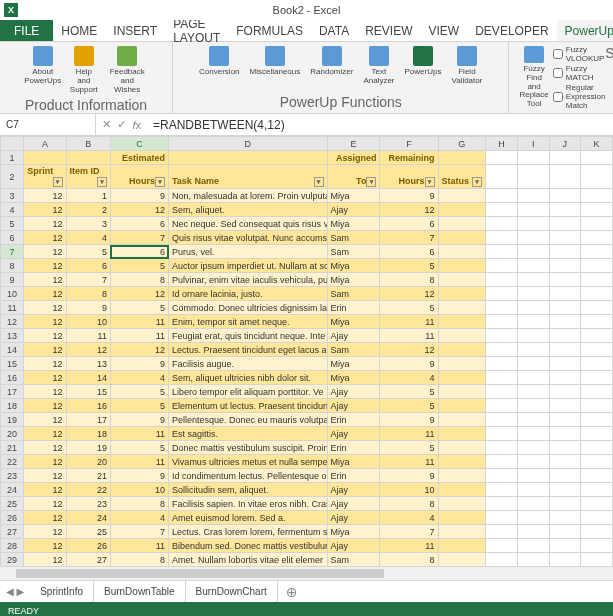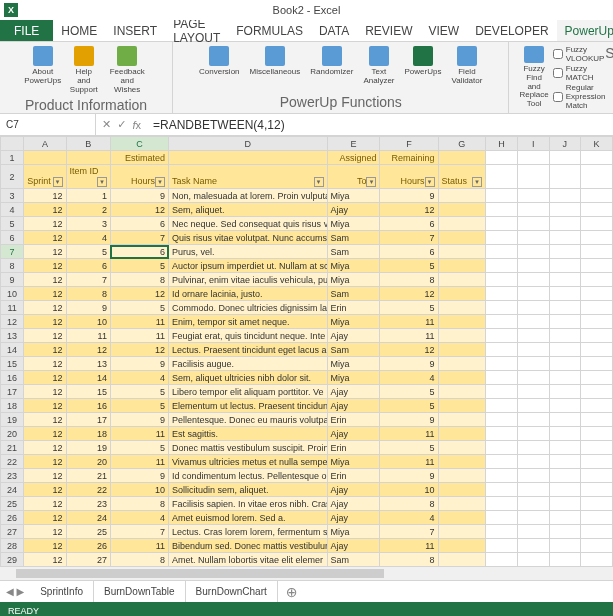--- a/index.html
+++ b/index.html
@@ -34,7 +34,7 @@
 th{background:#e6e6e6;font-weight:normal;text-align:center;color:#444}
 .rowhdr{background:#e6e6e6;text-align:center;width:20px;color:#444}
 .colA{width:40px}.colB{width:42px}.colC{width:55px}.colD{width:150px}.colE{width:50px}.colF{width:55px}.colG{width:45px}.colH,.colI,.colJ,.colK{width:30px}
-.hdr-cell{background:#ffe699;font-weight:normal;color:#7a5c00;vertical-align:bottom}
+.hdr-cell{background:#ffe699;font-weight:bold;color:#7a5c00;vertical-align:bottom}
 .hdr-cell .filter{float:right;width:10px;height:10px;border:1px solid #999;font-size:7px;line-height:8px;text-align:center;color:#666;margin-top:1px}
 .data-odd{background:#fff2cc}
 .data-even{background:#ffe699}

